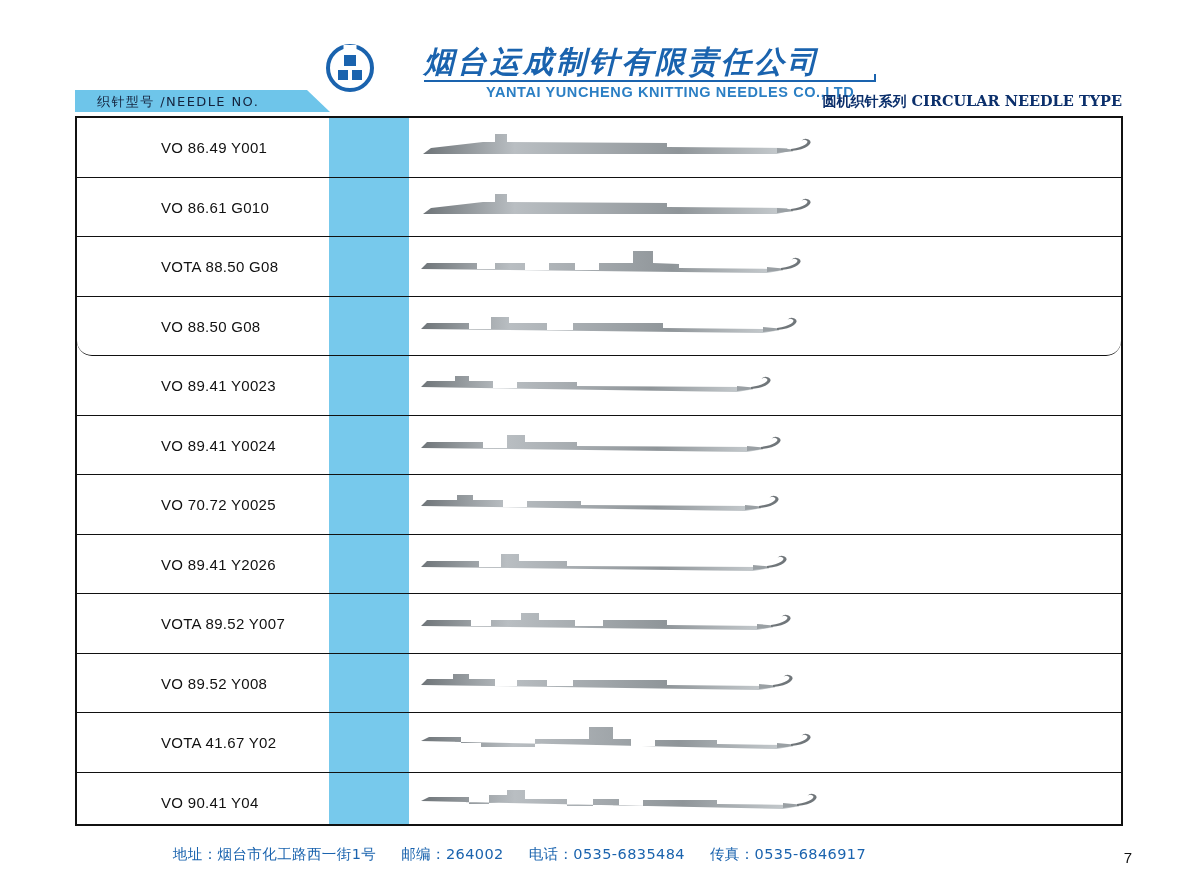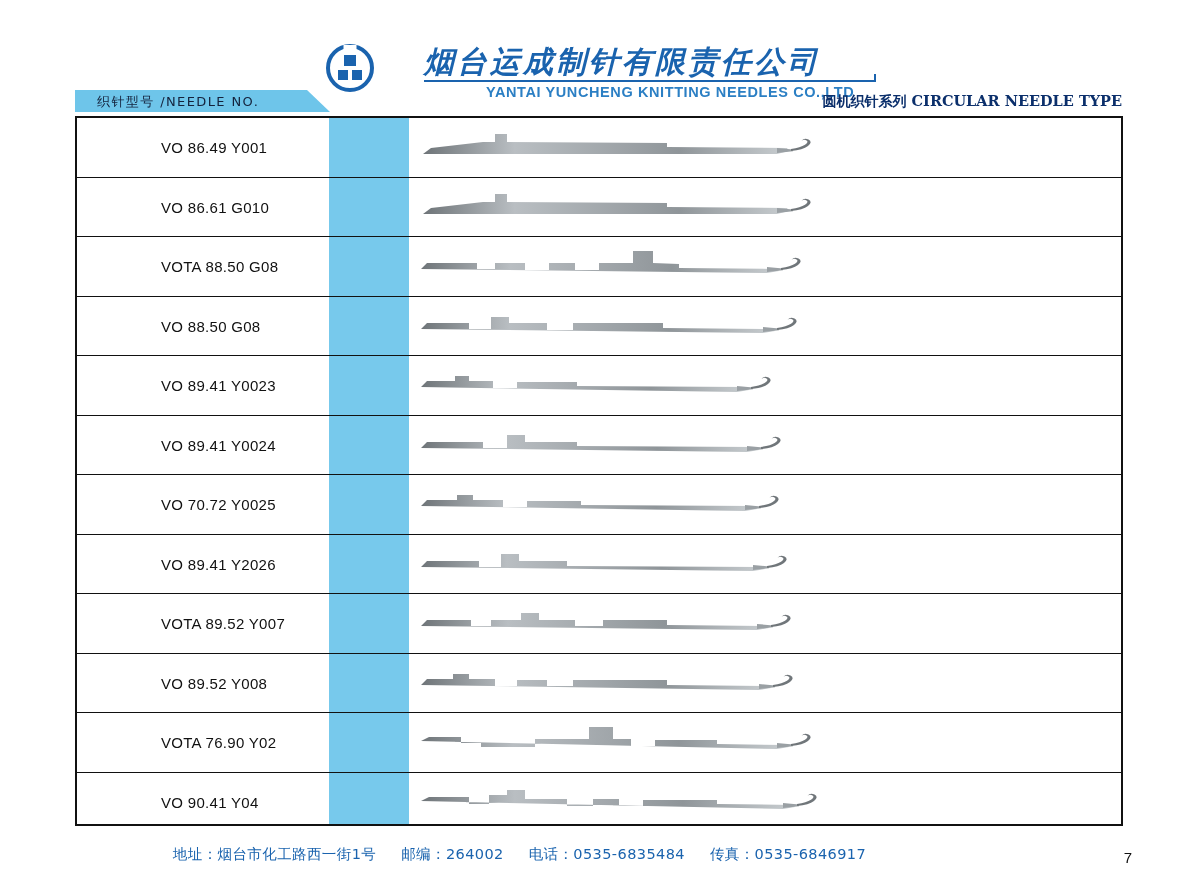--- a/index.html
+++ b/index.html
@@ -293,7 +293,7 @@
             </svg>
           </div>
         </div>
-        <div class="row" style="top: 178.5px;">
+        <div class="row" style="top: 178.5px; border-radius: 15px;">
           <div class="label">VO 88.50 G08</div>
           <div class="needle-wrap">
             <svg class="needle-svg" width="700" height="59" viewBox="0 0 700 59">

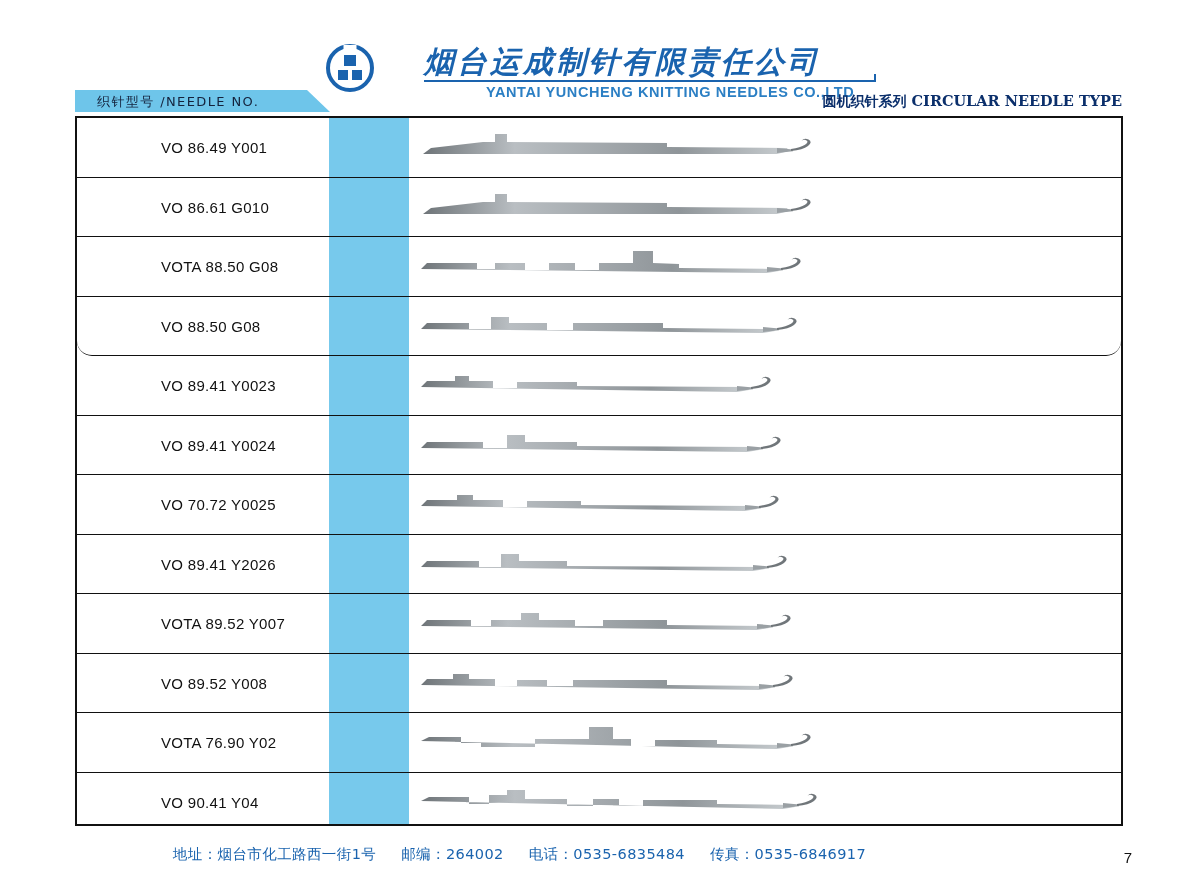--- a/index.html
+++ b/index.html
@@ -462,7 +462,7 @@
           </div>
         </div>
         <div class="row" style="top: 595px;">
-          <div class="label">VOTA 76.90 Y02</div>
+          <div class="label">VOTA 41.67 Y02</div>
           <div class="needle-wrap">
             <svg class="needle-svg" width="700" height="59" viewBox="0 0 700 59">
               <defs>

